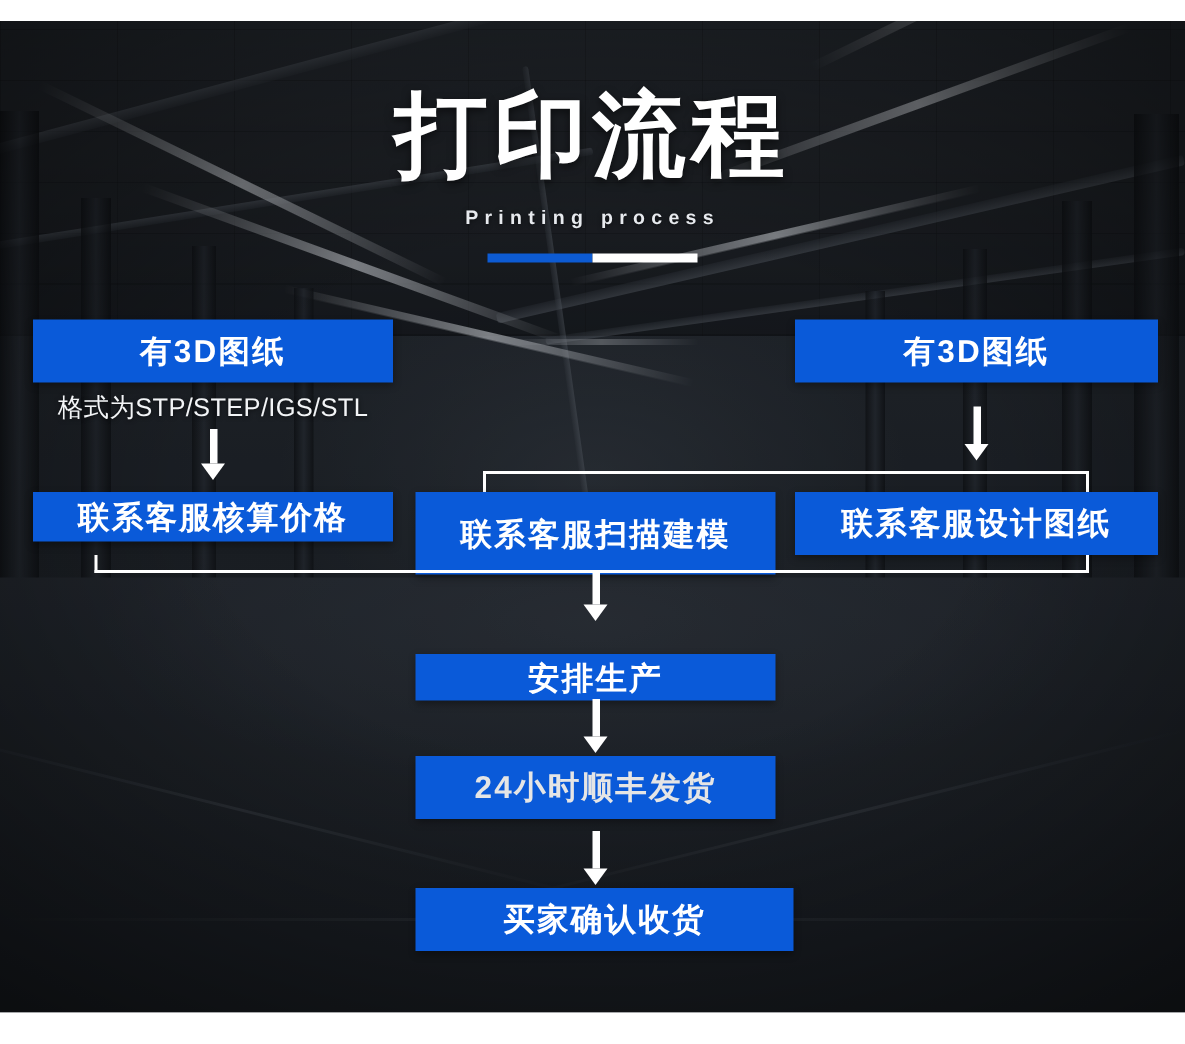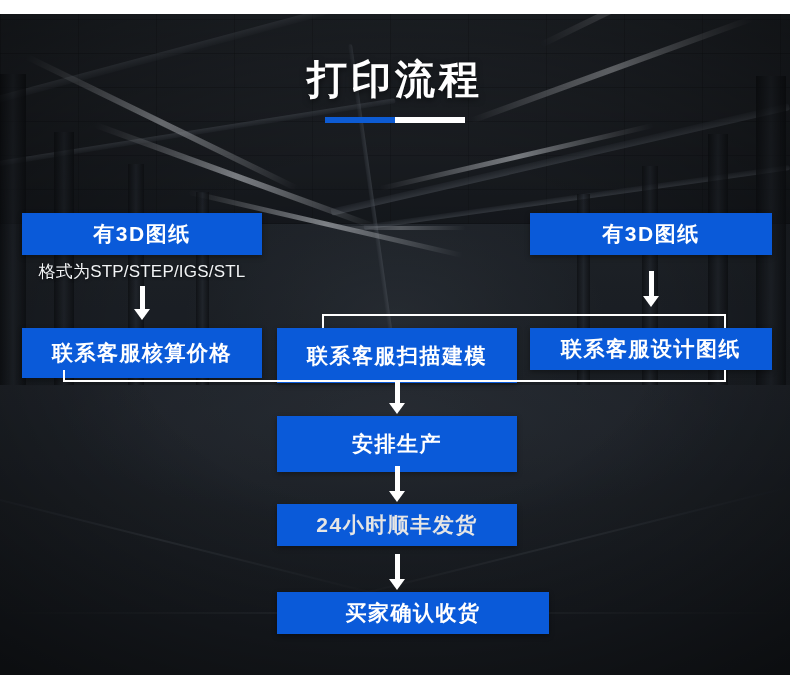--- a/index.html
+++ b/index.html
@@ -104,7 +104,7 @@
     text-align: center;
   }
   .title {
-    font-size: 40px;
+    font-size: 62px;
     font-weight: 700;
     color: #ffffff;
     letter-spacing: 4px;

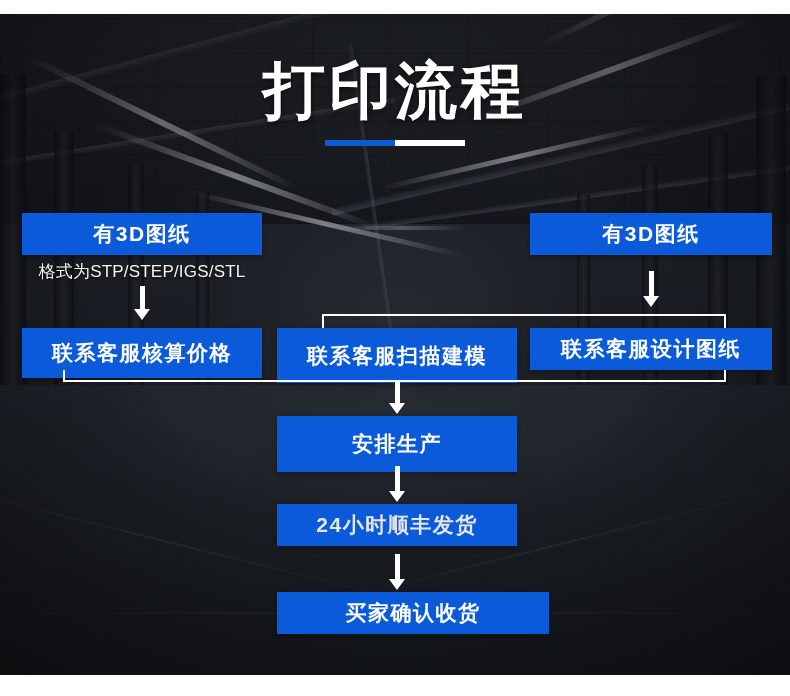--- a/index.html
+++ b/index.html
@@ -234,6 +234,7 @@
 
   <div class="header">
     <div class="title">打印流程</div>
+    <div class="subtitle">Printing process</div>
     <div class="rule">
       <div class="rule-blue"></div>
       <div class="rule-white"></div>

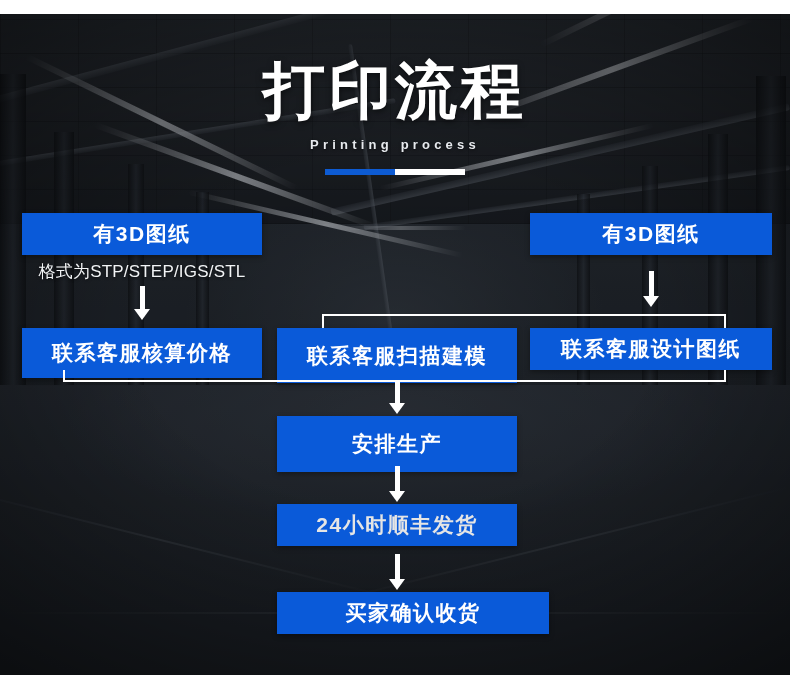--- a/index.html
+++ b/index.html
@@ -266,7 +266,7 @@
     <div class="hline" style="left:322px; top:314px; width:404px;"></div>
     <div class="vline" style="left:724px; top:314px; height:14px;"></div>
 
-    <div class="box" style="left:22px; top:328px; width:240px; height:50px;">
+    <div class="box" style="left:22px; top:328px; width:240px; height:33px;">
       <span>联系客服核算价格</span>
     </div>
     <div class="box" style="left:277px; top:328px; width:240px; height:55px;">

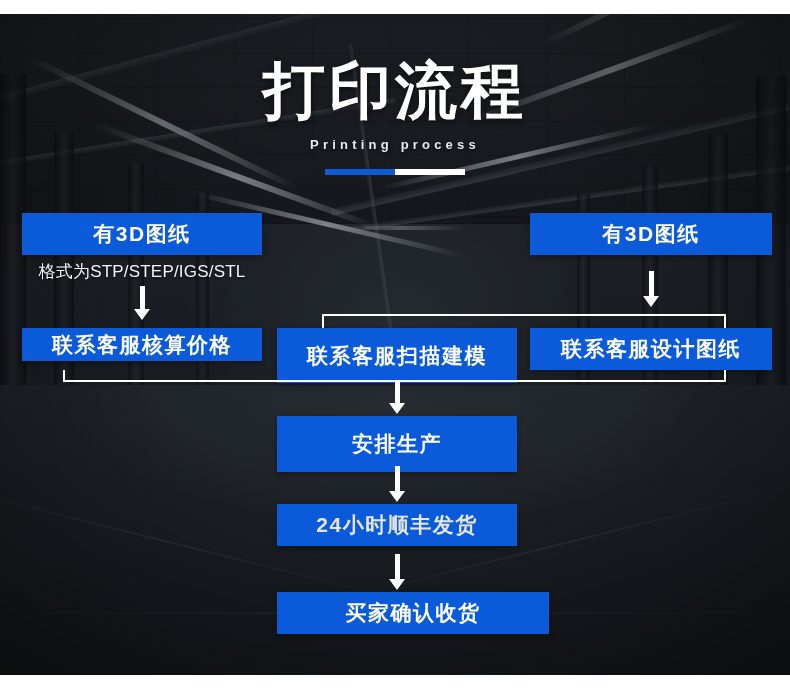--- a/index.html
+++ b/index.html
@@ -285,7 +285,7 @@
       <div class="head"></div>
     </div>
 
-    <div class="box" style="left:277px; top:416px; width:240px; height:56px;">
+    <div class="box" style="left:277px; top:436px; width:240px; height:31px;">
       <span>安排生产</span>
     </div>
 

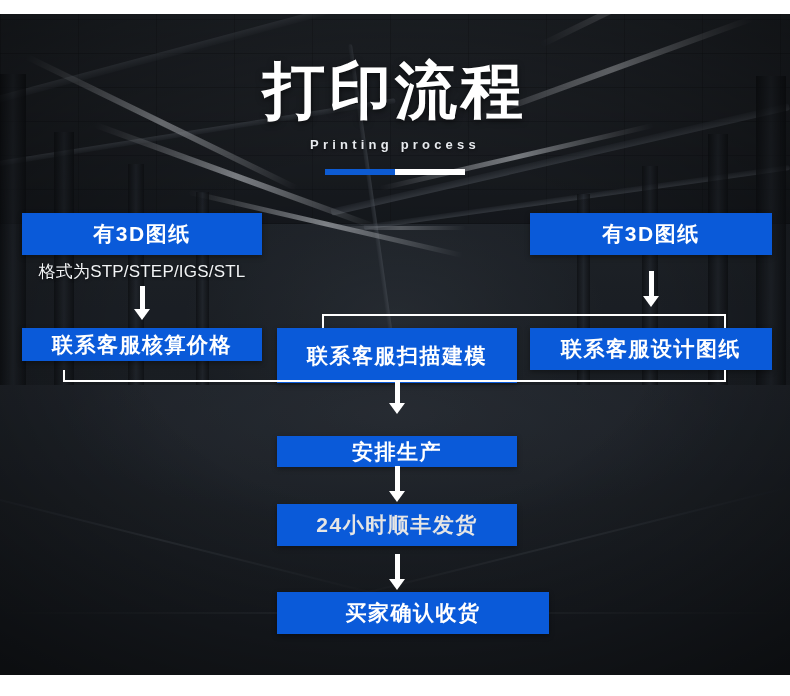--- a/index.html
+++ b/index.html
@@ -303,7 +303,7 @@
       <div class="head"></div>
     </div>
 
-    <div class="box" style="left:277px; top:592px; width:272px; height:42px;">
+    <div class="box" style="left:277px; top:592px; width:252px; height:42px;">
       <span>买家确认收货</span>
     </div>
 

